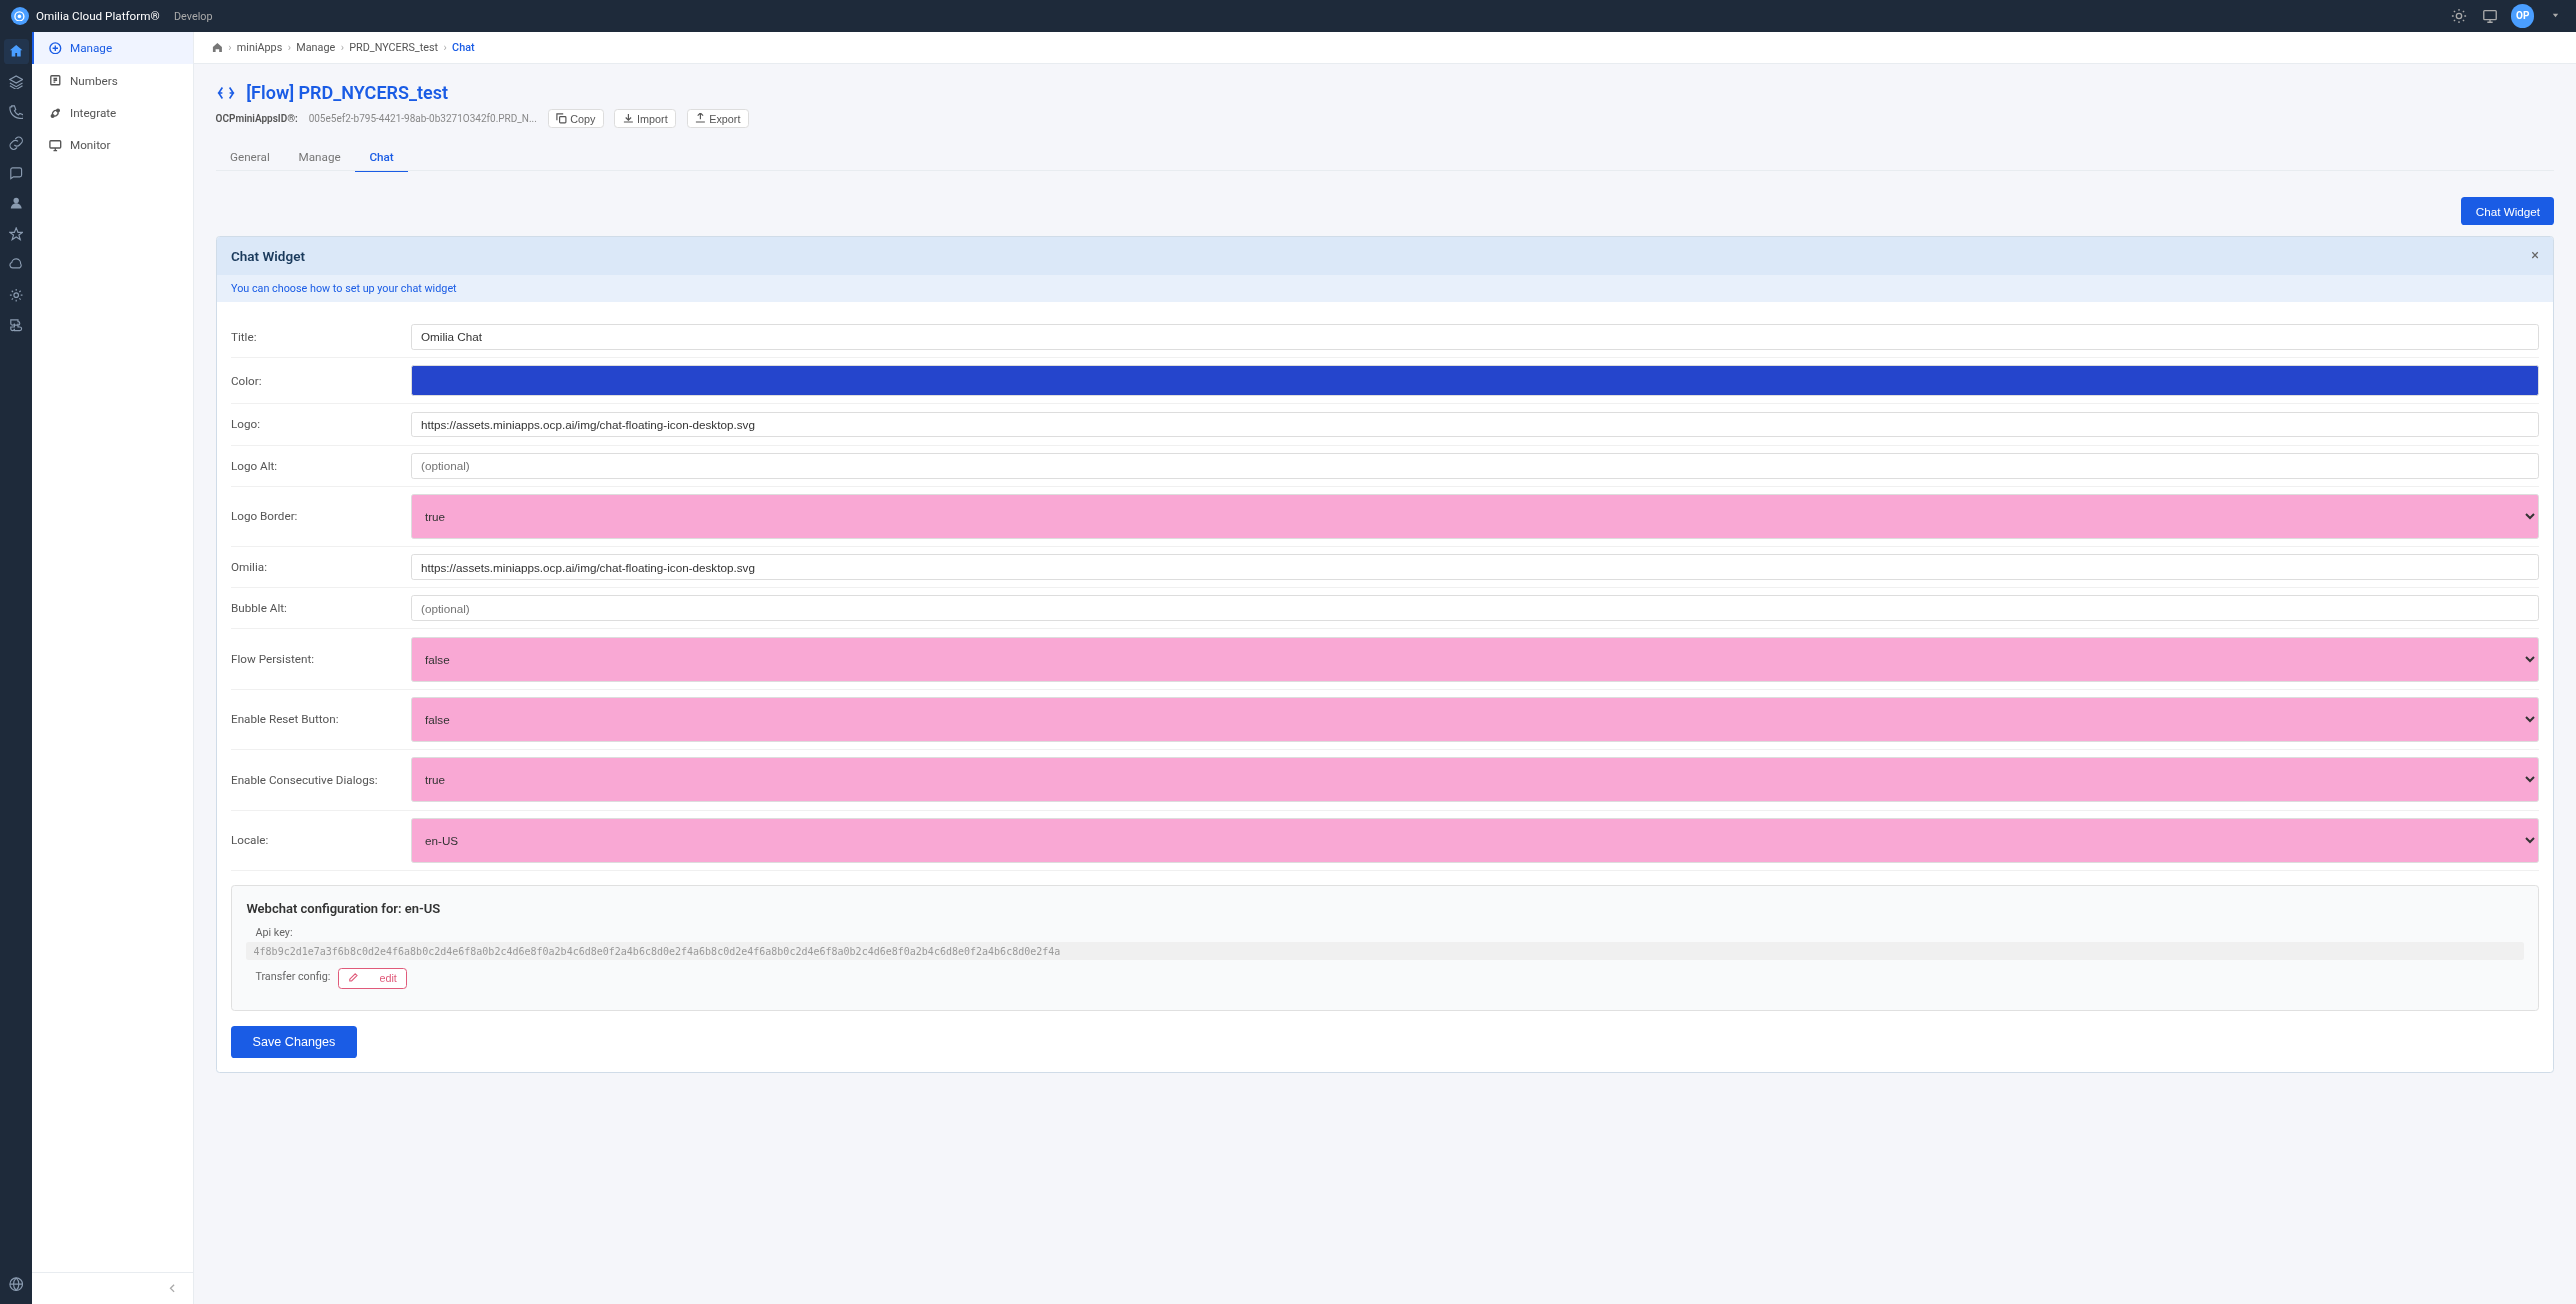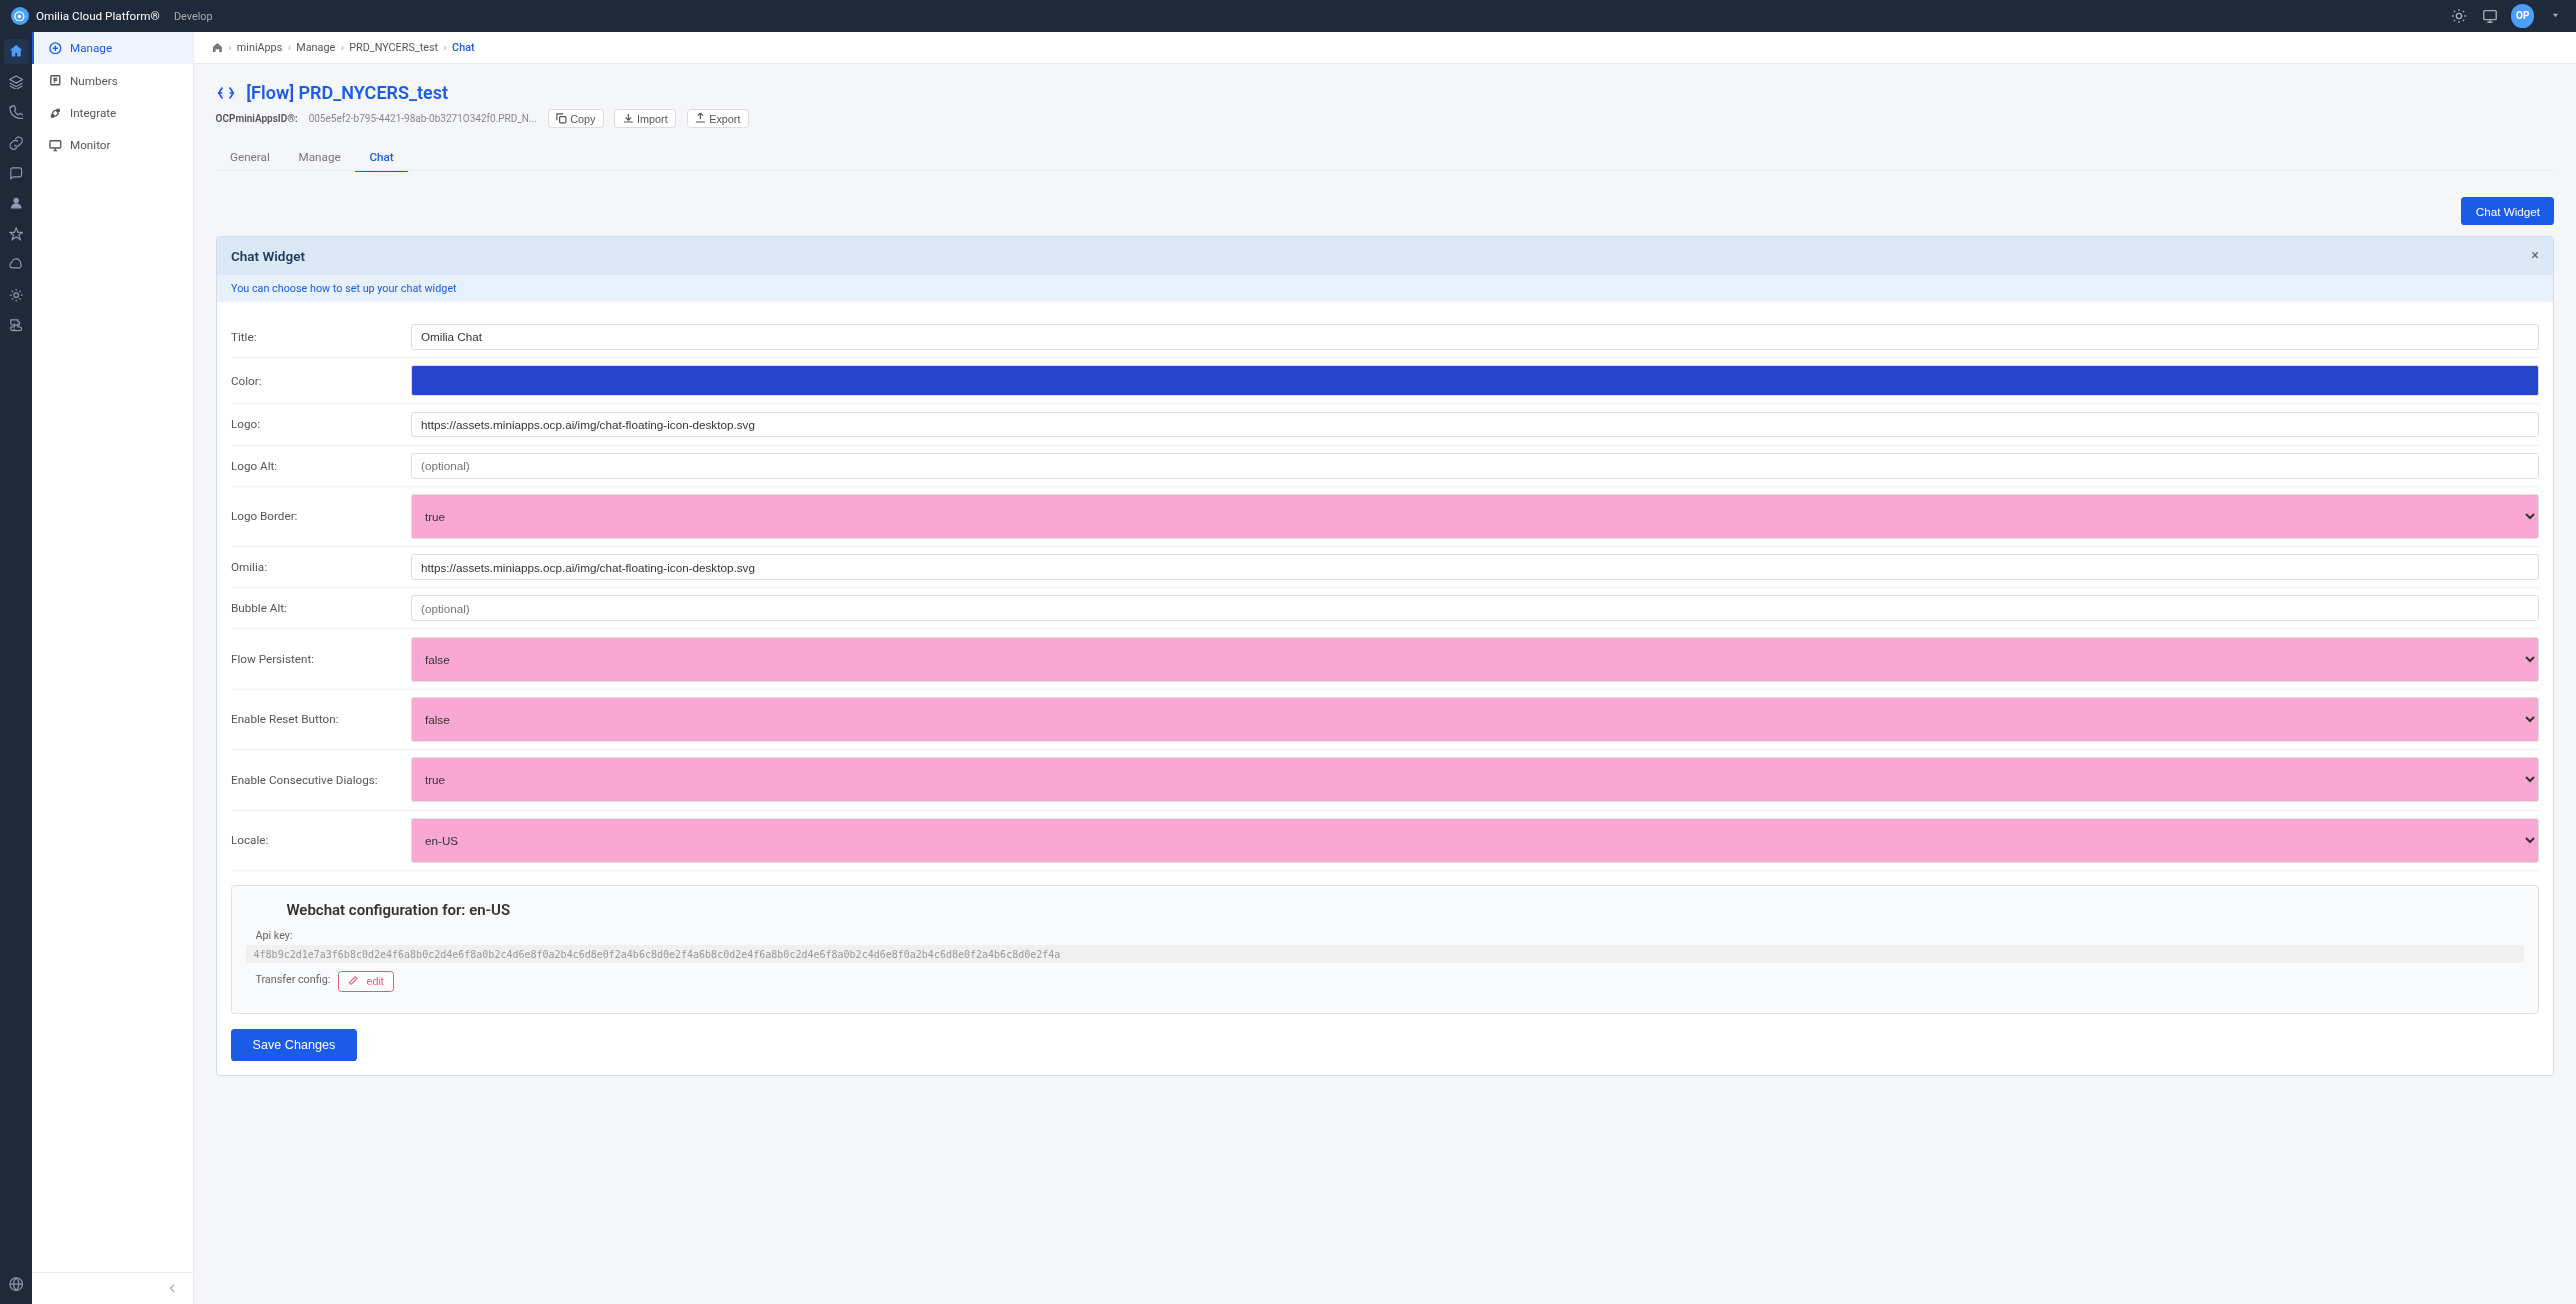--- a/index.html
+++ b/index.html
@@ -82,7 +82,7 @@
 
     
     .webchat-config { background: #f9fafb; border: 0.9px solid #e0e0e0; border-radius: 3.6px; padding: 14.4px; margin: 14.4px 0 0 0; }
-    .webchat-config-title { font-size: 15px; font-weight: 600; color: #333; margin-bottom: 10.8px; margin-left: 40px; }
+    .webchat-config-title { font-size: 13px; font-weight: 600; color: #333; margin-bottom: 10.8px; }
     .webchat-field { margin-bottom: 7.2px; }
     .webchat-field-label { font-size: 10.8px; color: #666; margin-bottom: 2.7px; margin-left: 9px; }
     .webchat-field-value { font-size: 10px; color: #999; background: #f0f0f0; padding: 3.6px 7.2px; border-radius: 2.7px; word-break: break-all; font-family: monospace; }

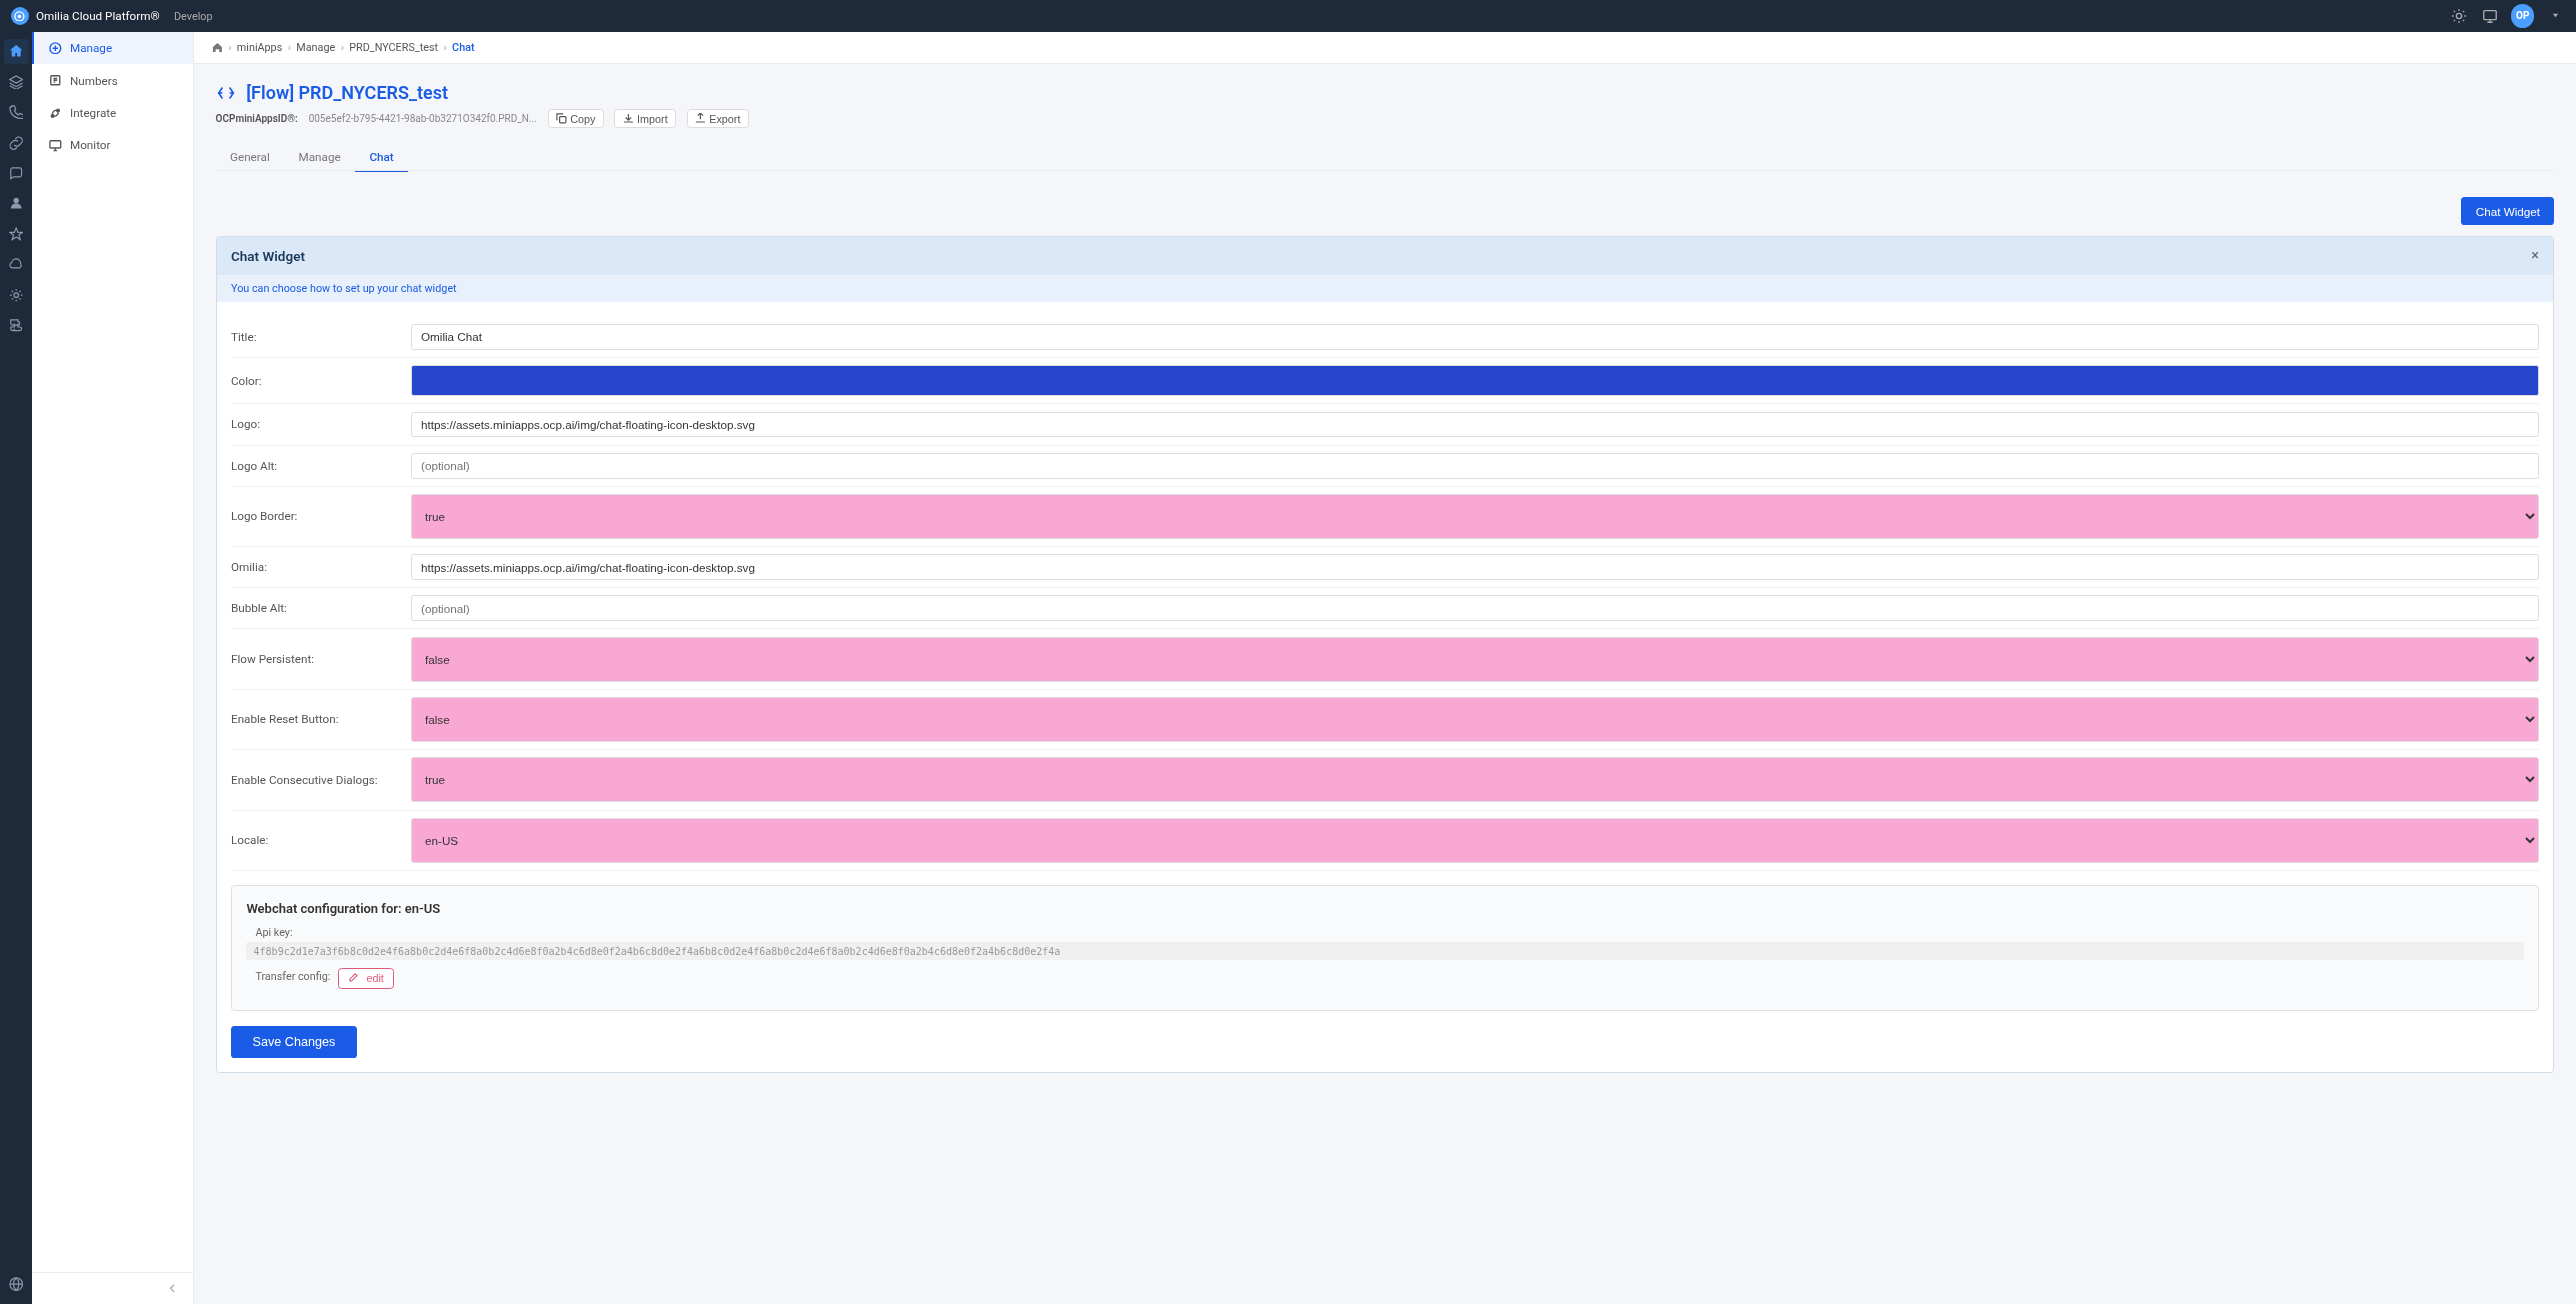--- a/index.html
+++ b/index.html
@@ -87,7 +87,7 @@
     .webchat-field-label { font-size: 10.8px; color: #666; margin-bottom: 2.7px; margin-left: 9px; }
     .webchat-field-value { font-size: 10px; color: #999; background: #f0f0f0; padding: 3.6px 7.2px; border-radius: 2.7px; word-break: break-all; font-family: monospace; }
     .transfer-config-row { display: flex; align-items: center; gap: 7.2px; }
-    .edit-btn { display: flex; align-items: flex-start; gap: 8px; padding: 3.6px 9px; border: 1.8px solid #e05a7a; border-radius: 3.6px; color: #e05a7a; background: #fff; cursor: pointer; font-size: 10.8px; }
+    .edit-btn { display: flex; align-items: flex-start; gap: 21px; padding: 3.6px 9px; border: 1.8px solid #e05a7a; border-radius: 3.6px; color: #e05a7a; background: #fff; cursor: pointer; font-size: 10.8px; }
 
     
     .save-btn { background: #1a5ce5; color: white; border: none; padding: 9px 21.6px; border-radius: 3.6px; cursor: pointer; font-size: 12.6px; font-weight: 500; margin-top: 14.4px; }

